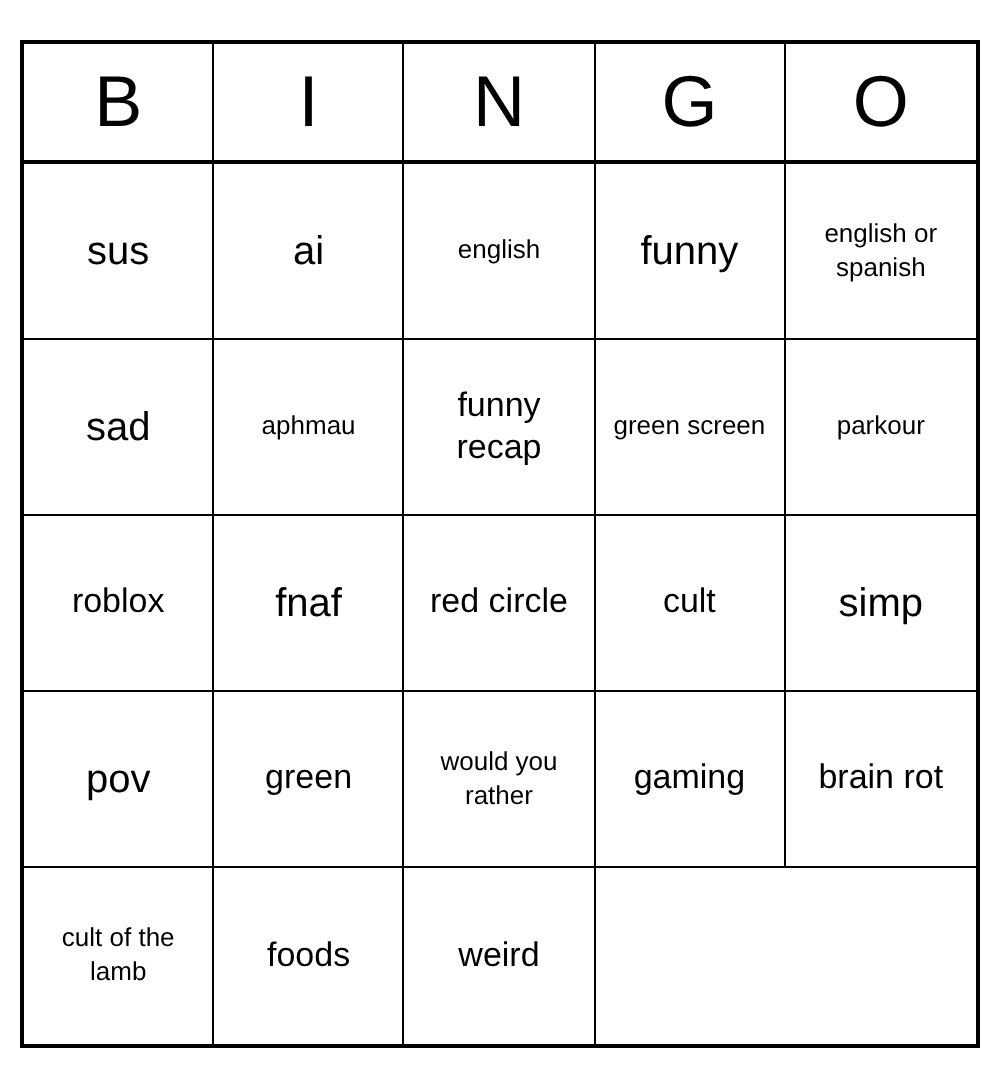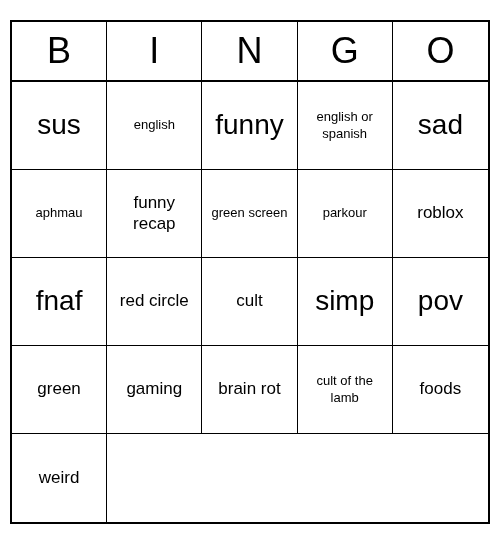--- a/index.html
+++ b/index.html
@@ -86,7 +86,7 @@
     }
 
     .cell-text.large {
-      font-size: 28px;
+      font-size: 20px;
     }
   </style>
 </head>

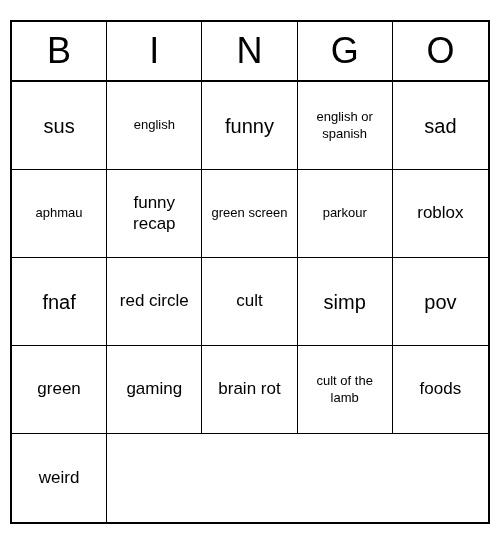--- a/index.html
+++ b/index.html
@@ -105,6 +105,9 @@
         <span class="cell-text large">sus</span>
       </div>
       <div class="bingo-cell">
+        <span class="cell-text large">ai</span>
+      </div>
+      <div class="bingo-cell">
         <span class="cell-text small">english</span>
       </div>
       <div class="bingo-cell">

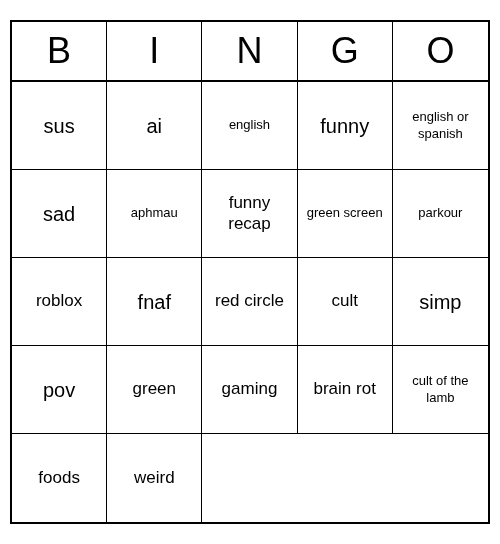--- a/index.html
+++ b/index.html
@@ -153,6 +153,9 @@
         <span class="cell-text medium">green</span>
       </div>
       <div class="bingo-cell">
+        <span class="cell-text small">would you rather</span>
+      </div>
+      <div class="bingo-cell">
         <span class="cell-text medium">gaming</span>
       </div>
       <div class="bingo-cell">

